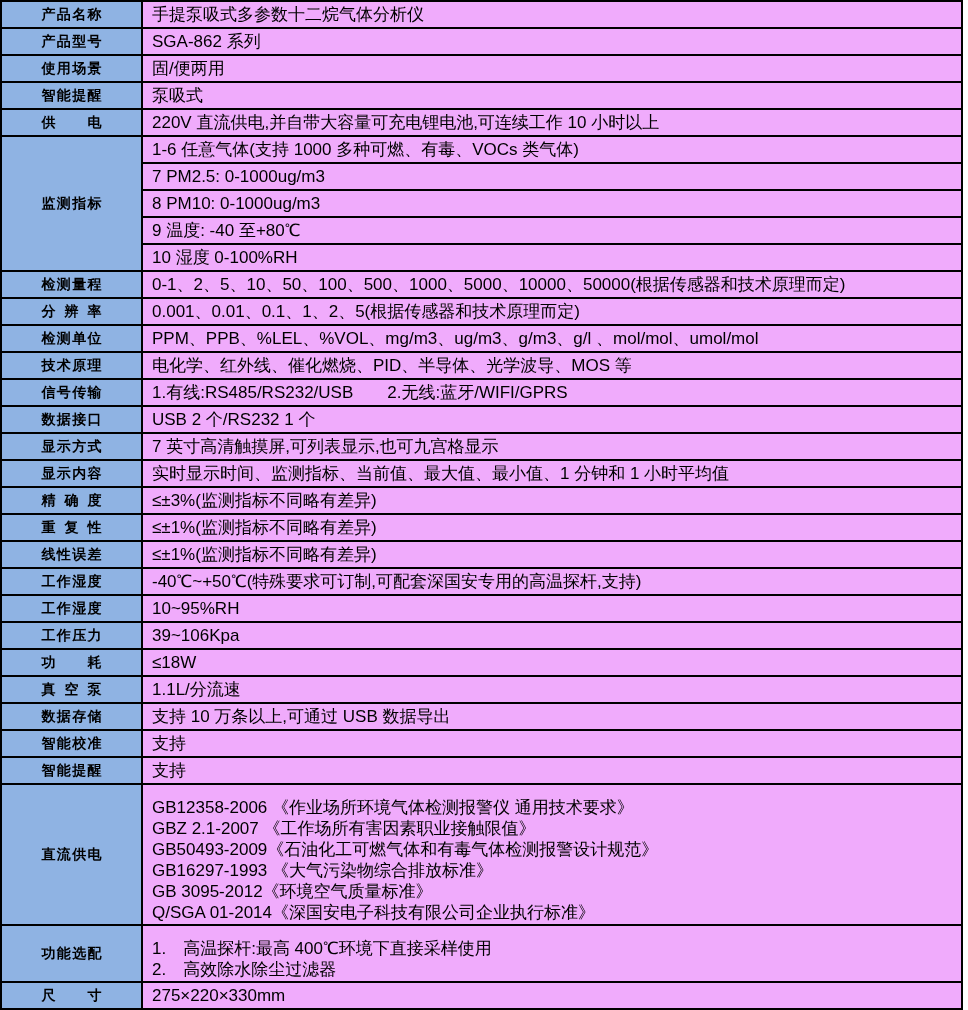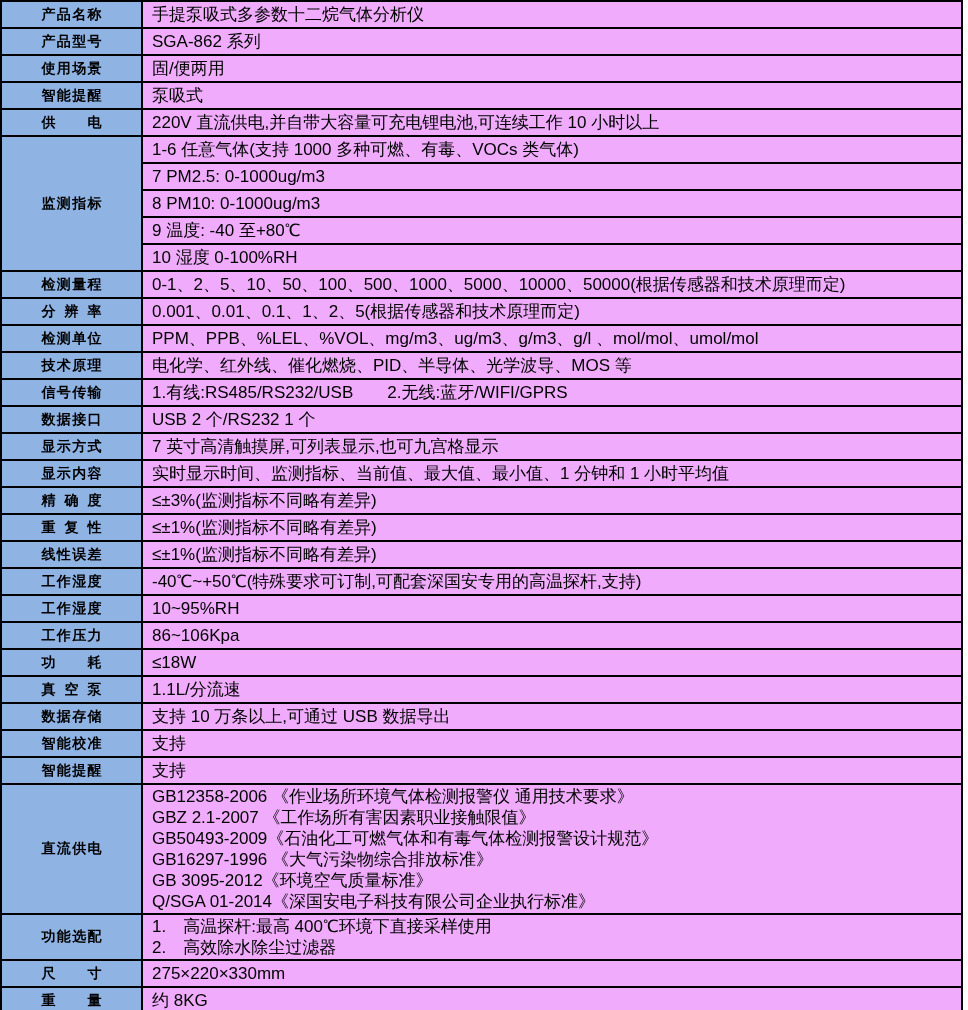--- a/index.html
+++ b/index.html
@@ -201,7 +201,7 @@
           <td class="label">
             <span class="label-text">工作压力</span>
           </td>
-          <td class="value">86~106Kpa</td>
+          <td class="value">39~106Kpa</td>
         </tr>
         <tr>
           <td class="label">

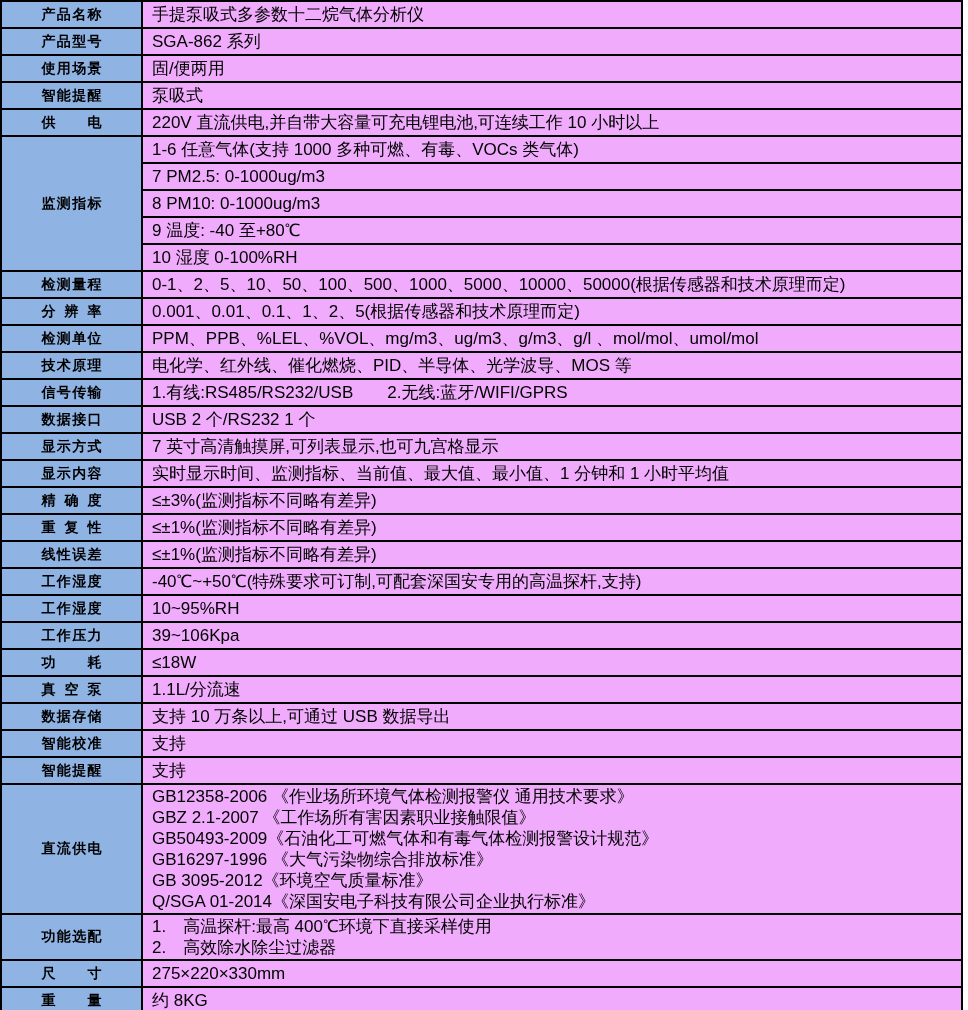--- a/index.html
+++ b/index.html
@@ -53,7 +53,7 @@
   }
   td.value.multi {
     height: auto;
-    padding: 1px 8px 1px 9px;
+    padding: 12px 8px 1px 9px;
   }
   td.value.multi .value-line {
     line-height: 21px;

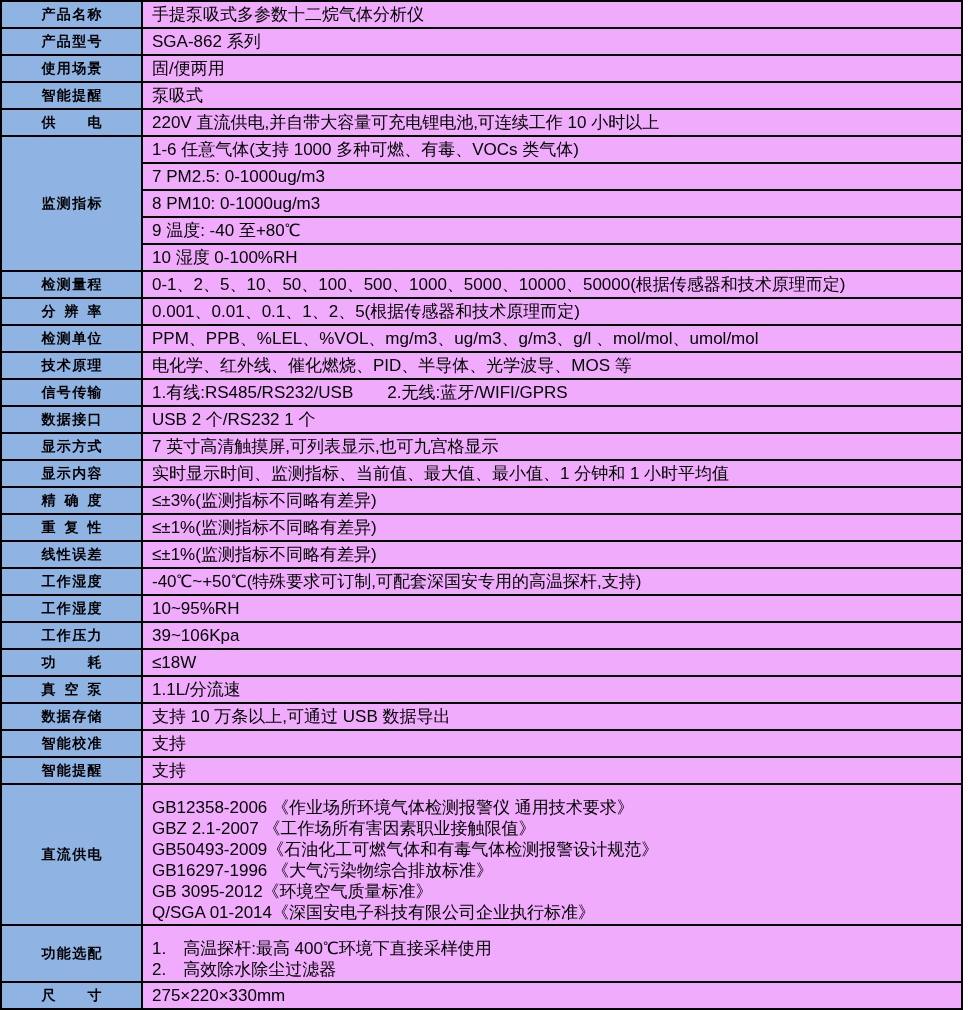--- a/index.html
+++ b/index.html
@@ -241,7 +241,7 @@
             <div class="value-line">GB12358-2006 《作业场所环境气体检测报警仪 通用技术要求》</div>
             <div class="value-line">GBZ 2.1-2007 《工作场所有害因素职业接触限值》</div>
             <div class="value-line">GB50493-2009《石油化工可燃气体和有毒气体检测报警设计规范》</div>
-            <div class="value-line">GB16297-1996 《大气污染物综合排放标准》</div>
+            <div class="value-line">GB16297-1993 《大气污染物综合排放标准》</div>
             <div class="value-line">GB 3095-2012《环境空气质量标准》</div>
             <div class="value-line">Q/SGA 01-2014《深国安电子科技有限公司企业执行标准》</div>
           </td>

